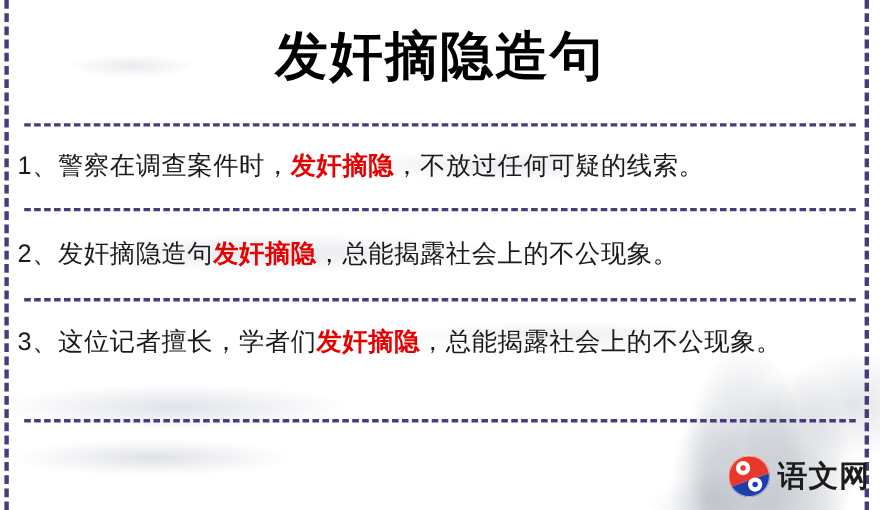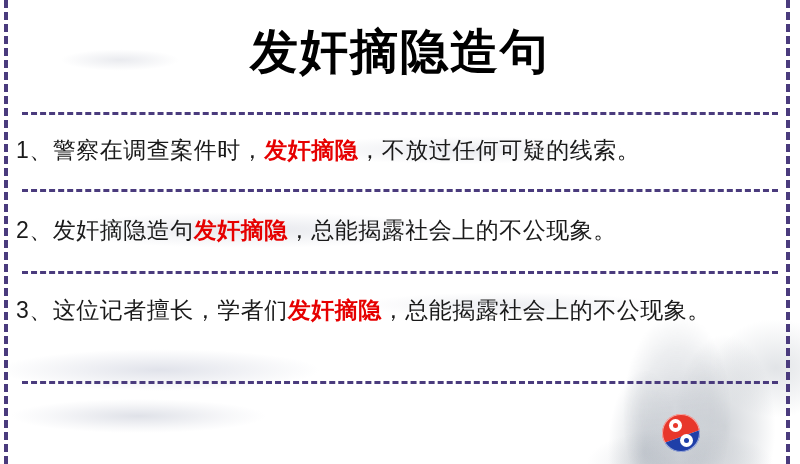--- a/index.html
+++ b/index.html
@@ -297,6 +297,7 @@
       <div class="swirl-bot"></div>
       <div class="ring"></div>
     </div>
+    <div class="logo-text">语文网</div>
   </div>
 
 </div>

